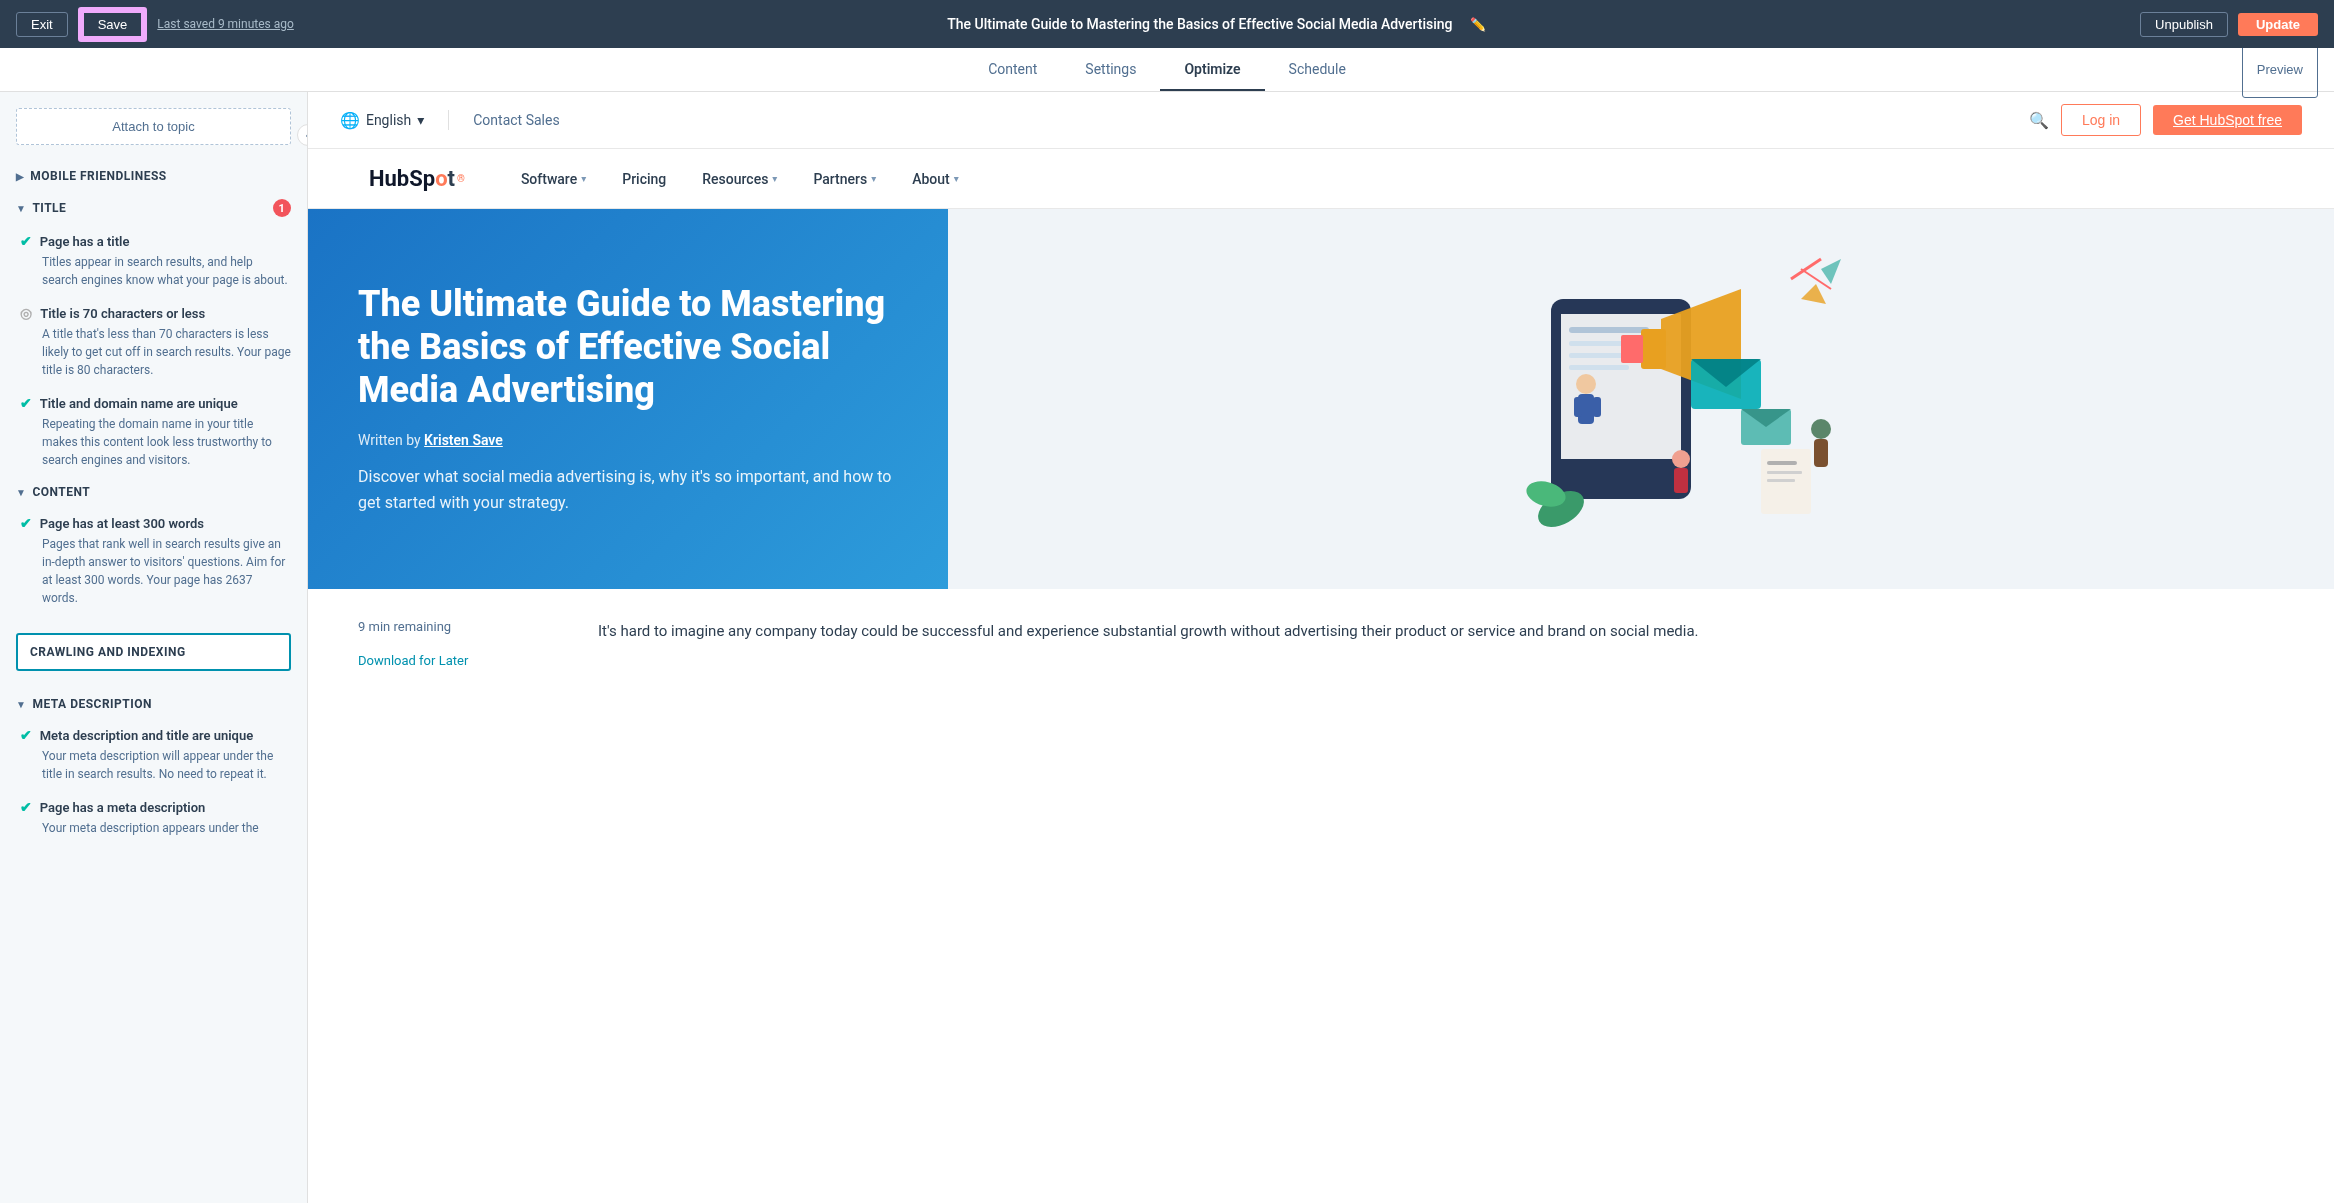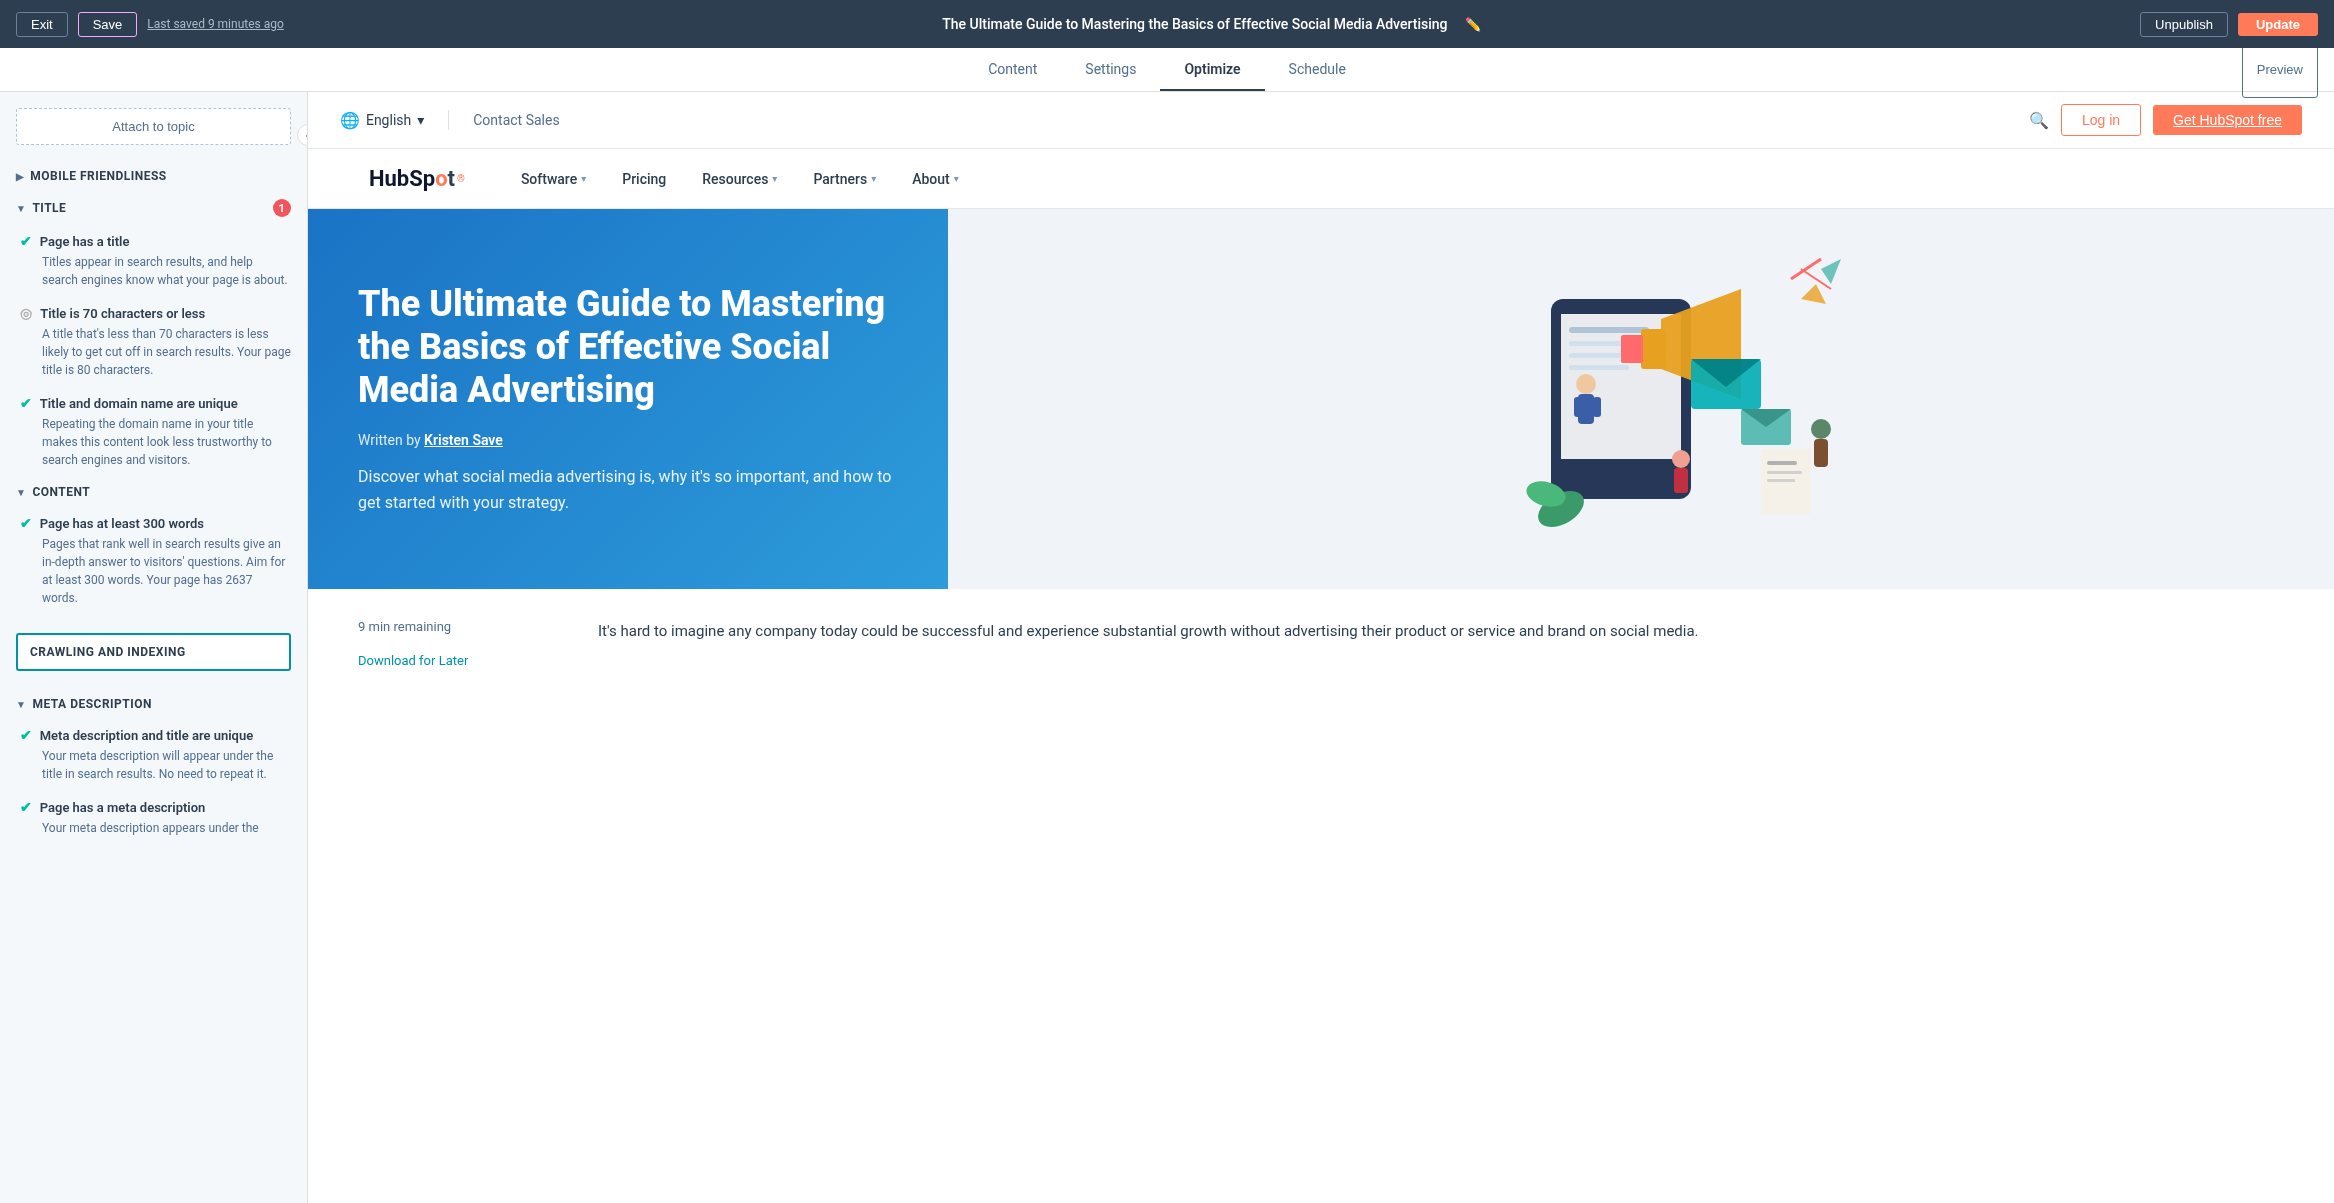--- a/index.html
+++ b/index.html
@@ -31,7 +31,7 @@
     }
     .btn-save {
       background: transparent;
-      border: 1px solid #f0abfc;
+      border: 6px solid #f0abfc;
       color: #fff;
       padding: 4px 14px;
       border-radius: 3px;

